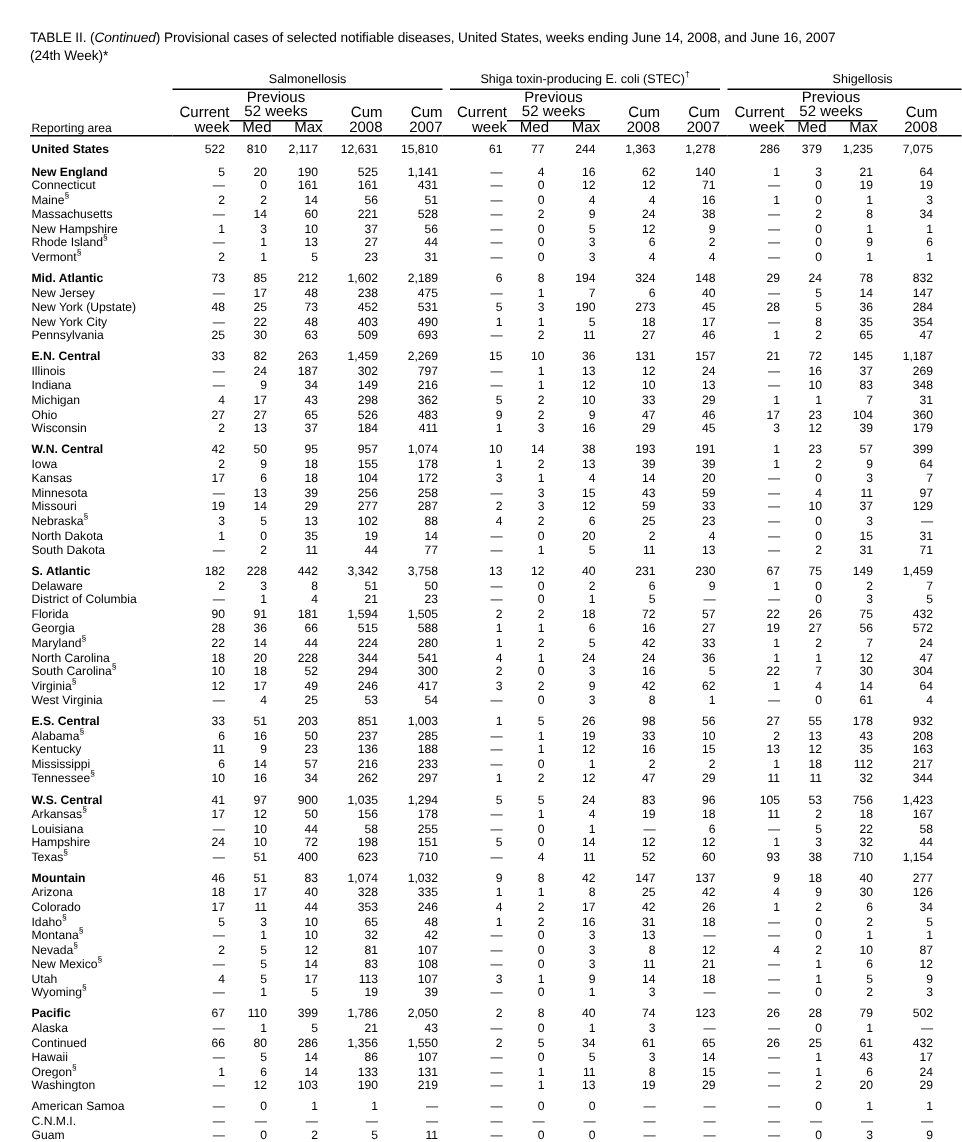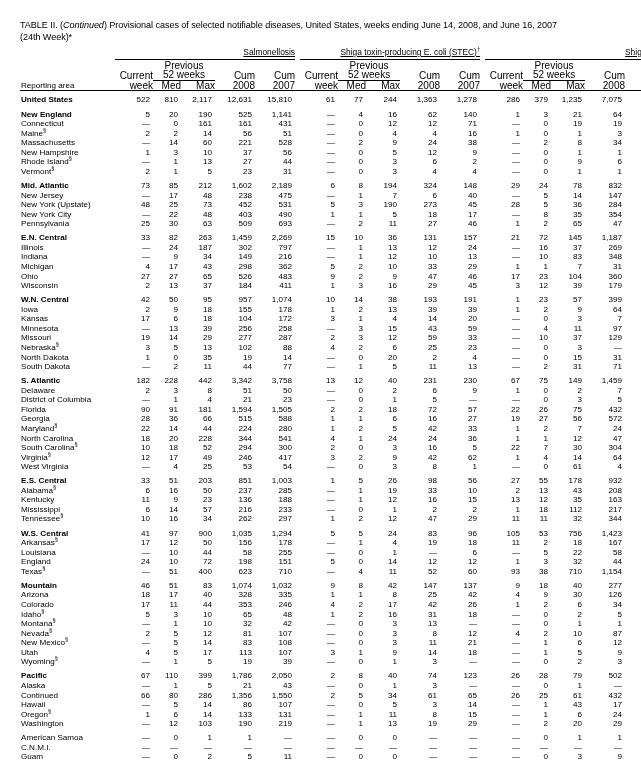--- a/index.html
+++ b/index.html
@@ -73,10 +73,9 @@
 
   
   .hdr-group {
-    text-align: right;
+    text-align: center;
     font-size: 8.4px;
     padding-bottom: 1px !important;
-    text-decoration: underline;
   }
   .hdr-group .rule {
     border-bottom: 0.8px solid #000;

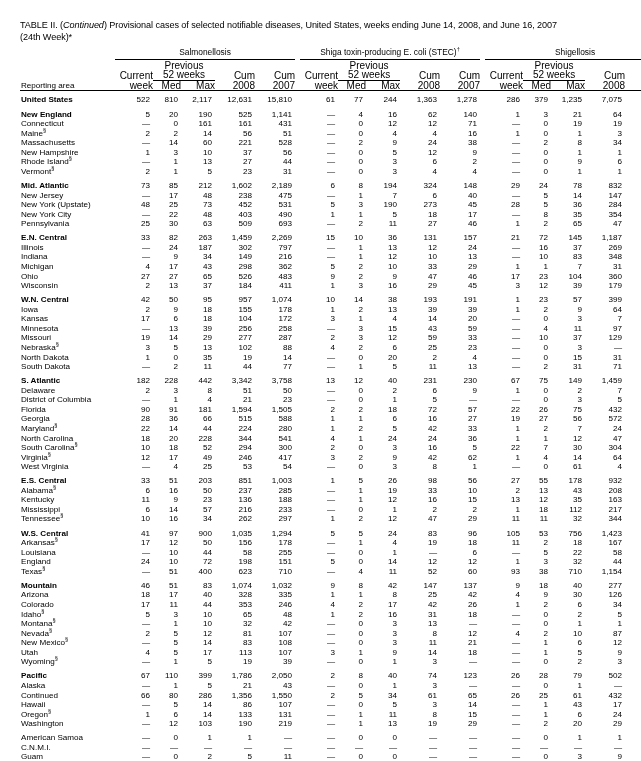--- a/index.html
+++ b/index.html
@@ -1115,7 +1115,7 @@
           <td class="num">232</td>
         </tr>
         <tr class="data">
-          <td class="area">England</td>
+          <td class="area">Hampshire</td>
           <td class="num">24</td>
           <td class="num">10</td>
           <td class="num">72</td>

